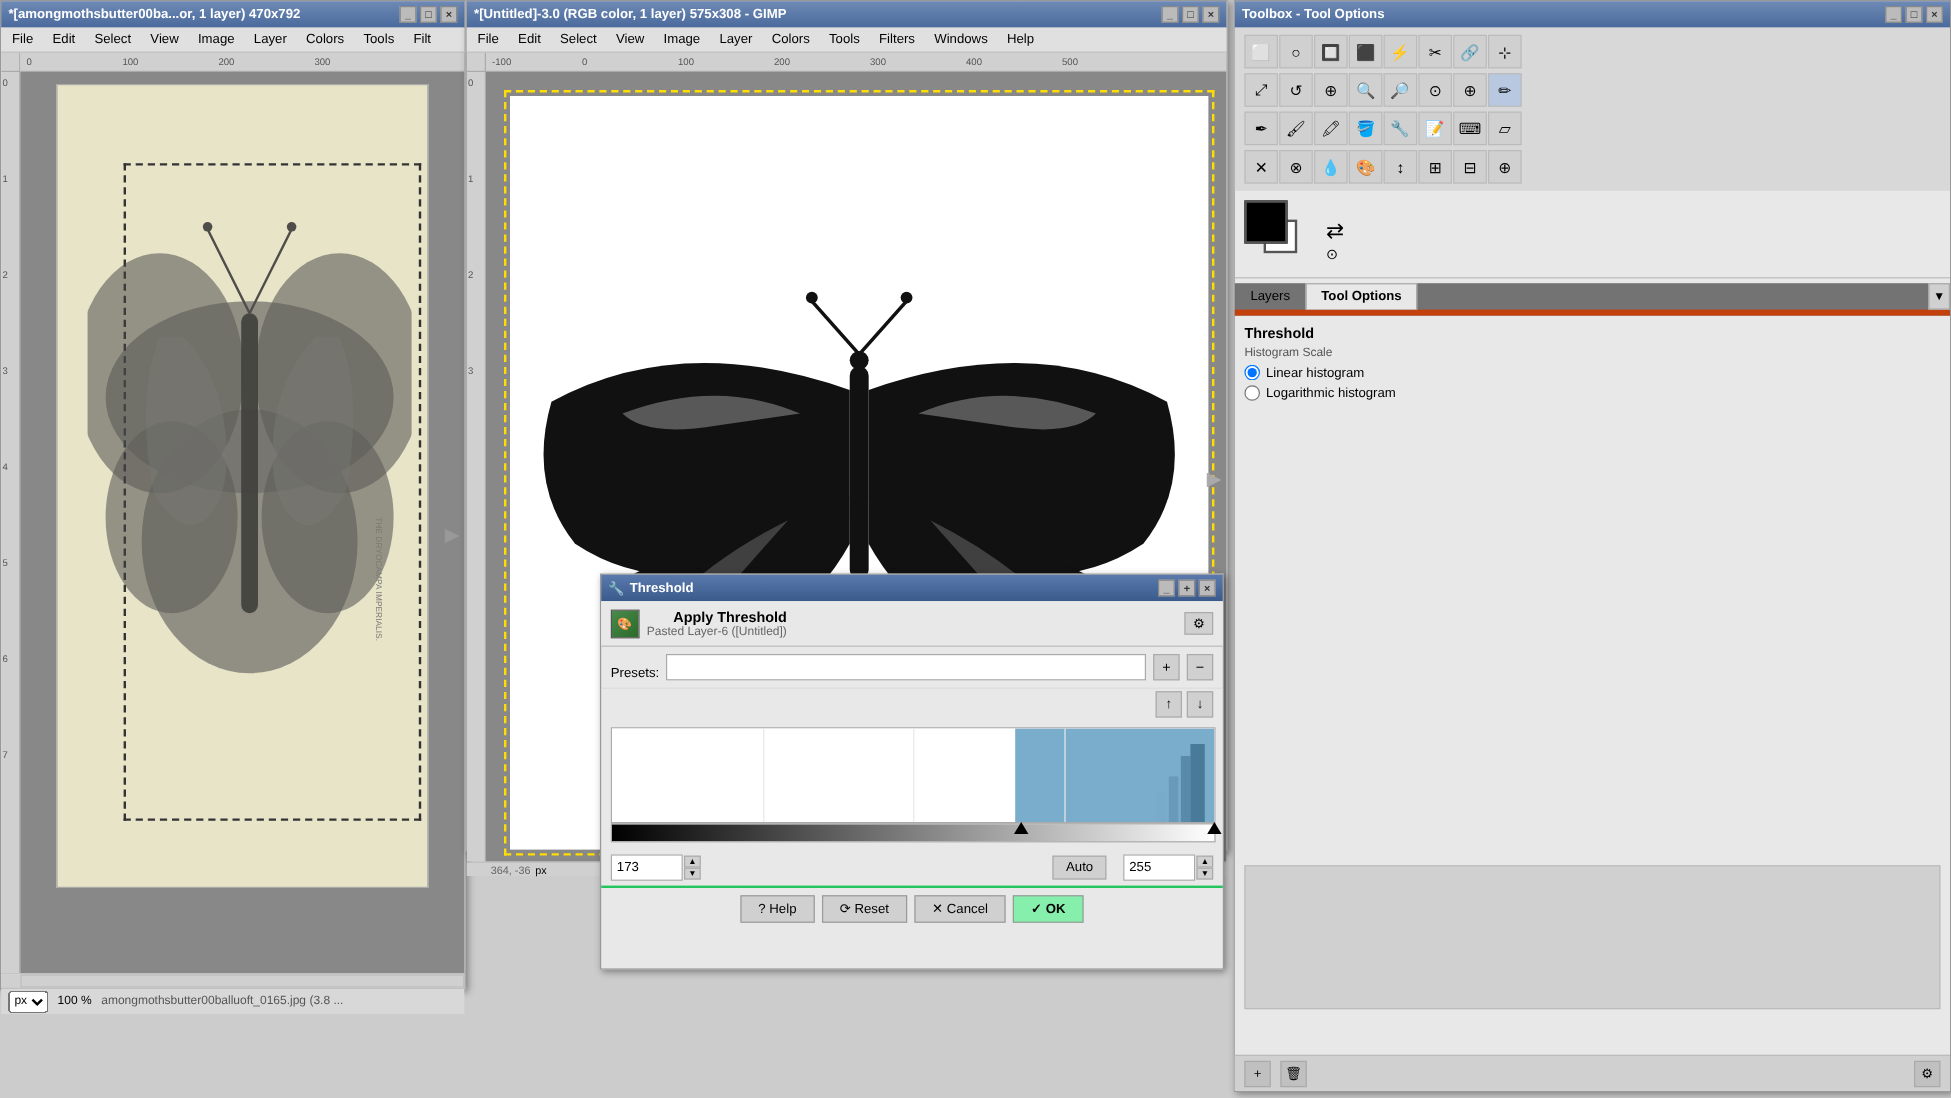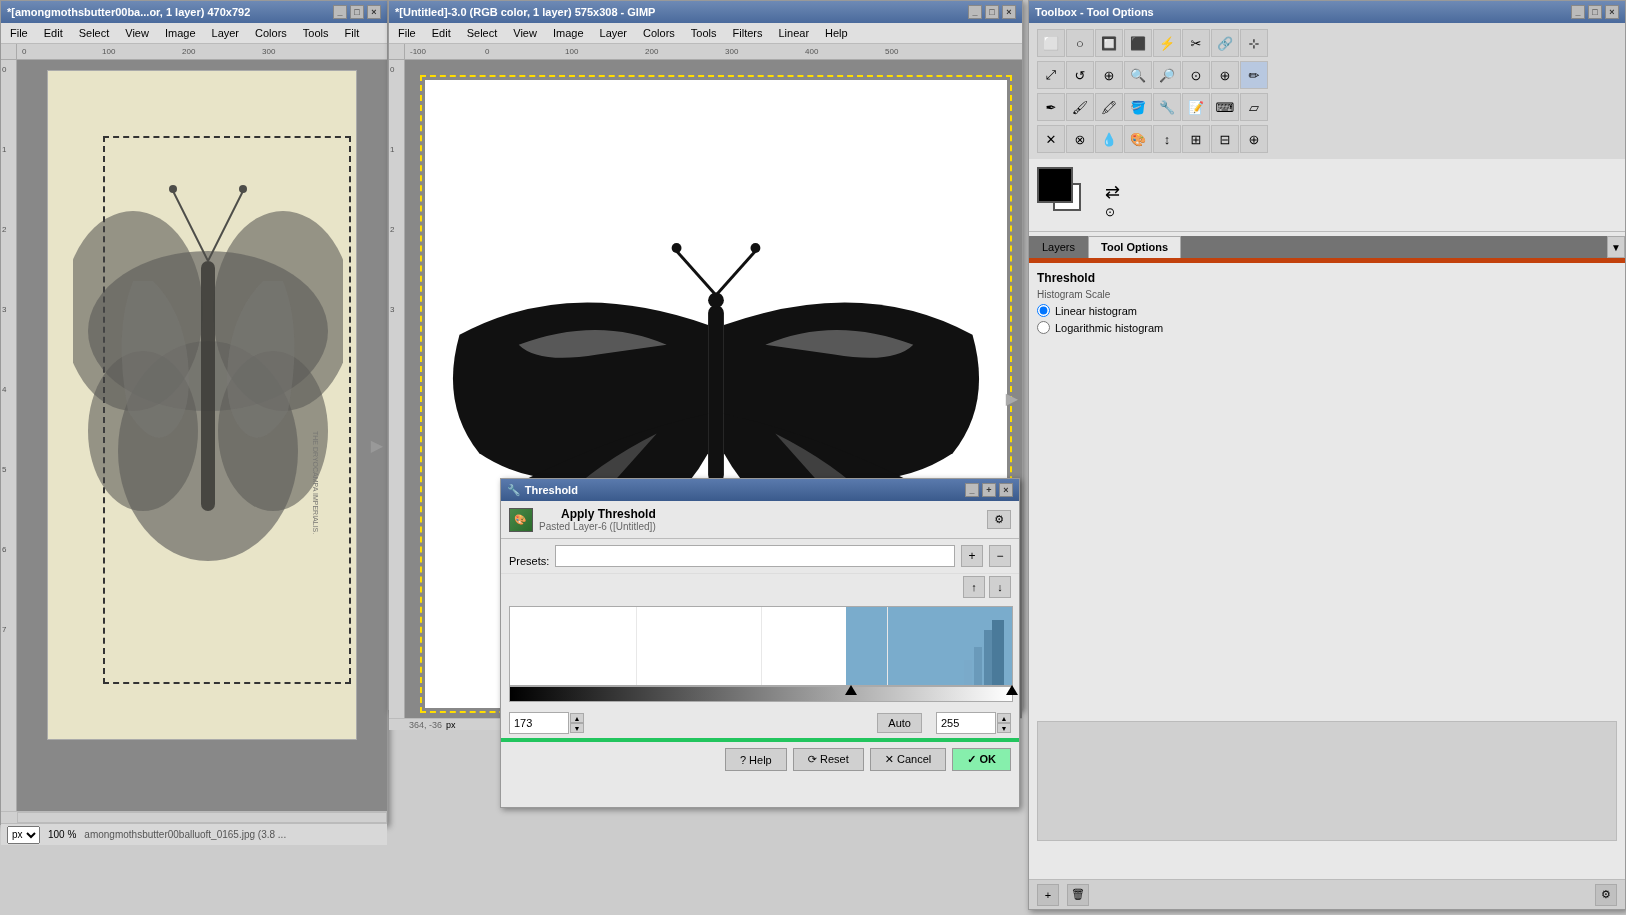--- a/index.html
+++ b/index.html
@@ -522,7 +522,7 @@
     <span>Colors</span>
     <span>Tools</span>
     <span>Filters</span>
-    <span>Linear</span>
+    <span>Windows</span>
     <span>Help</span>
   </div>
   <div class="win-body">

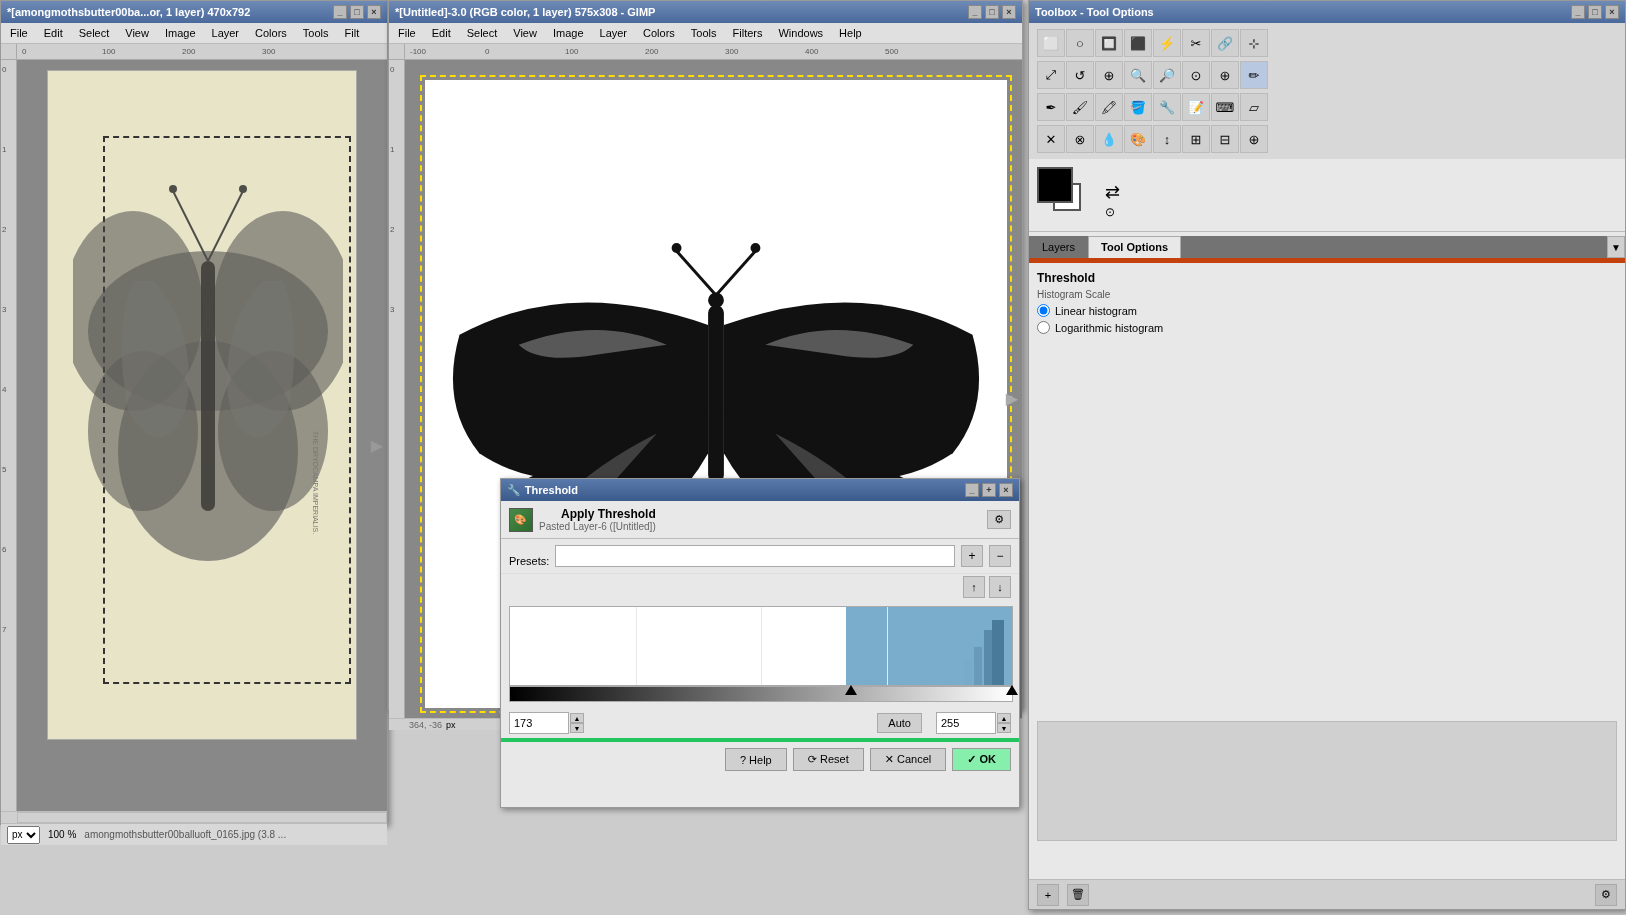--- a/index.html
+++ b/index.html
@@ -298,10 +298,10 @@
 
     .dialog-buttons {
       display: flex;
-      justify-content: flex-end;
+      justify-content: center;
       padding: 6px 8px;
       gap: 6px;
-      border-top: 4px solid #22c55e;
+      border-top: 2px solid #22c55e;
     }
     .dialog-btn {
       padding: 4px 14px;

